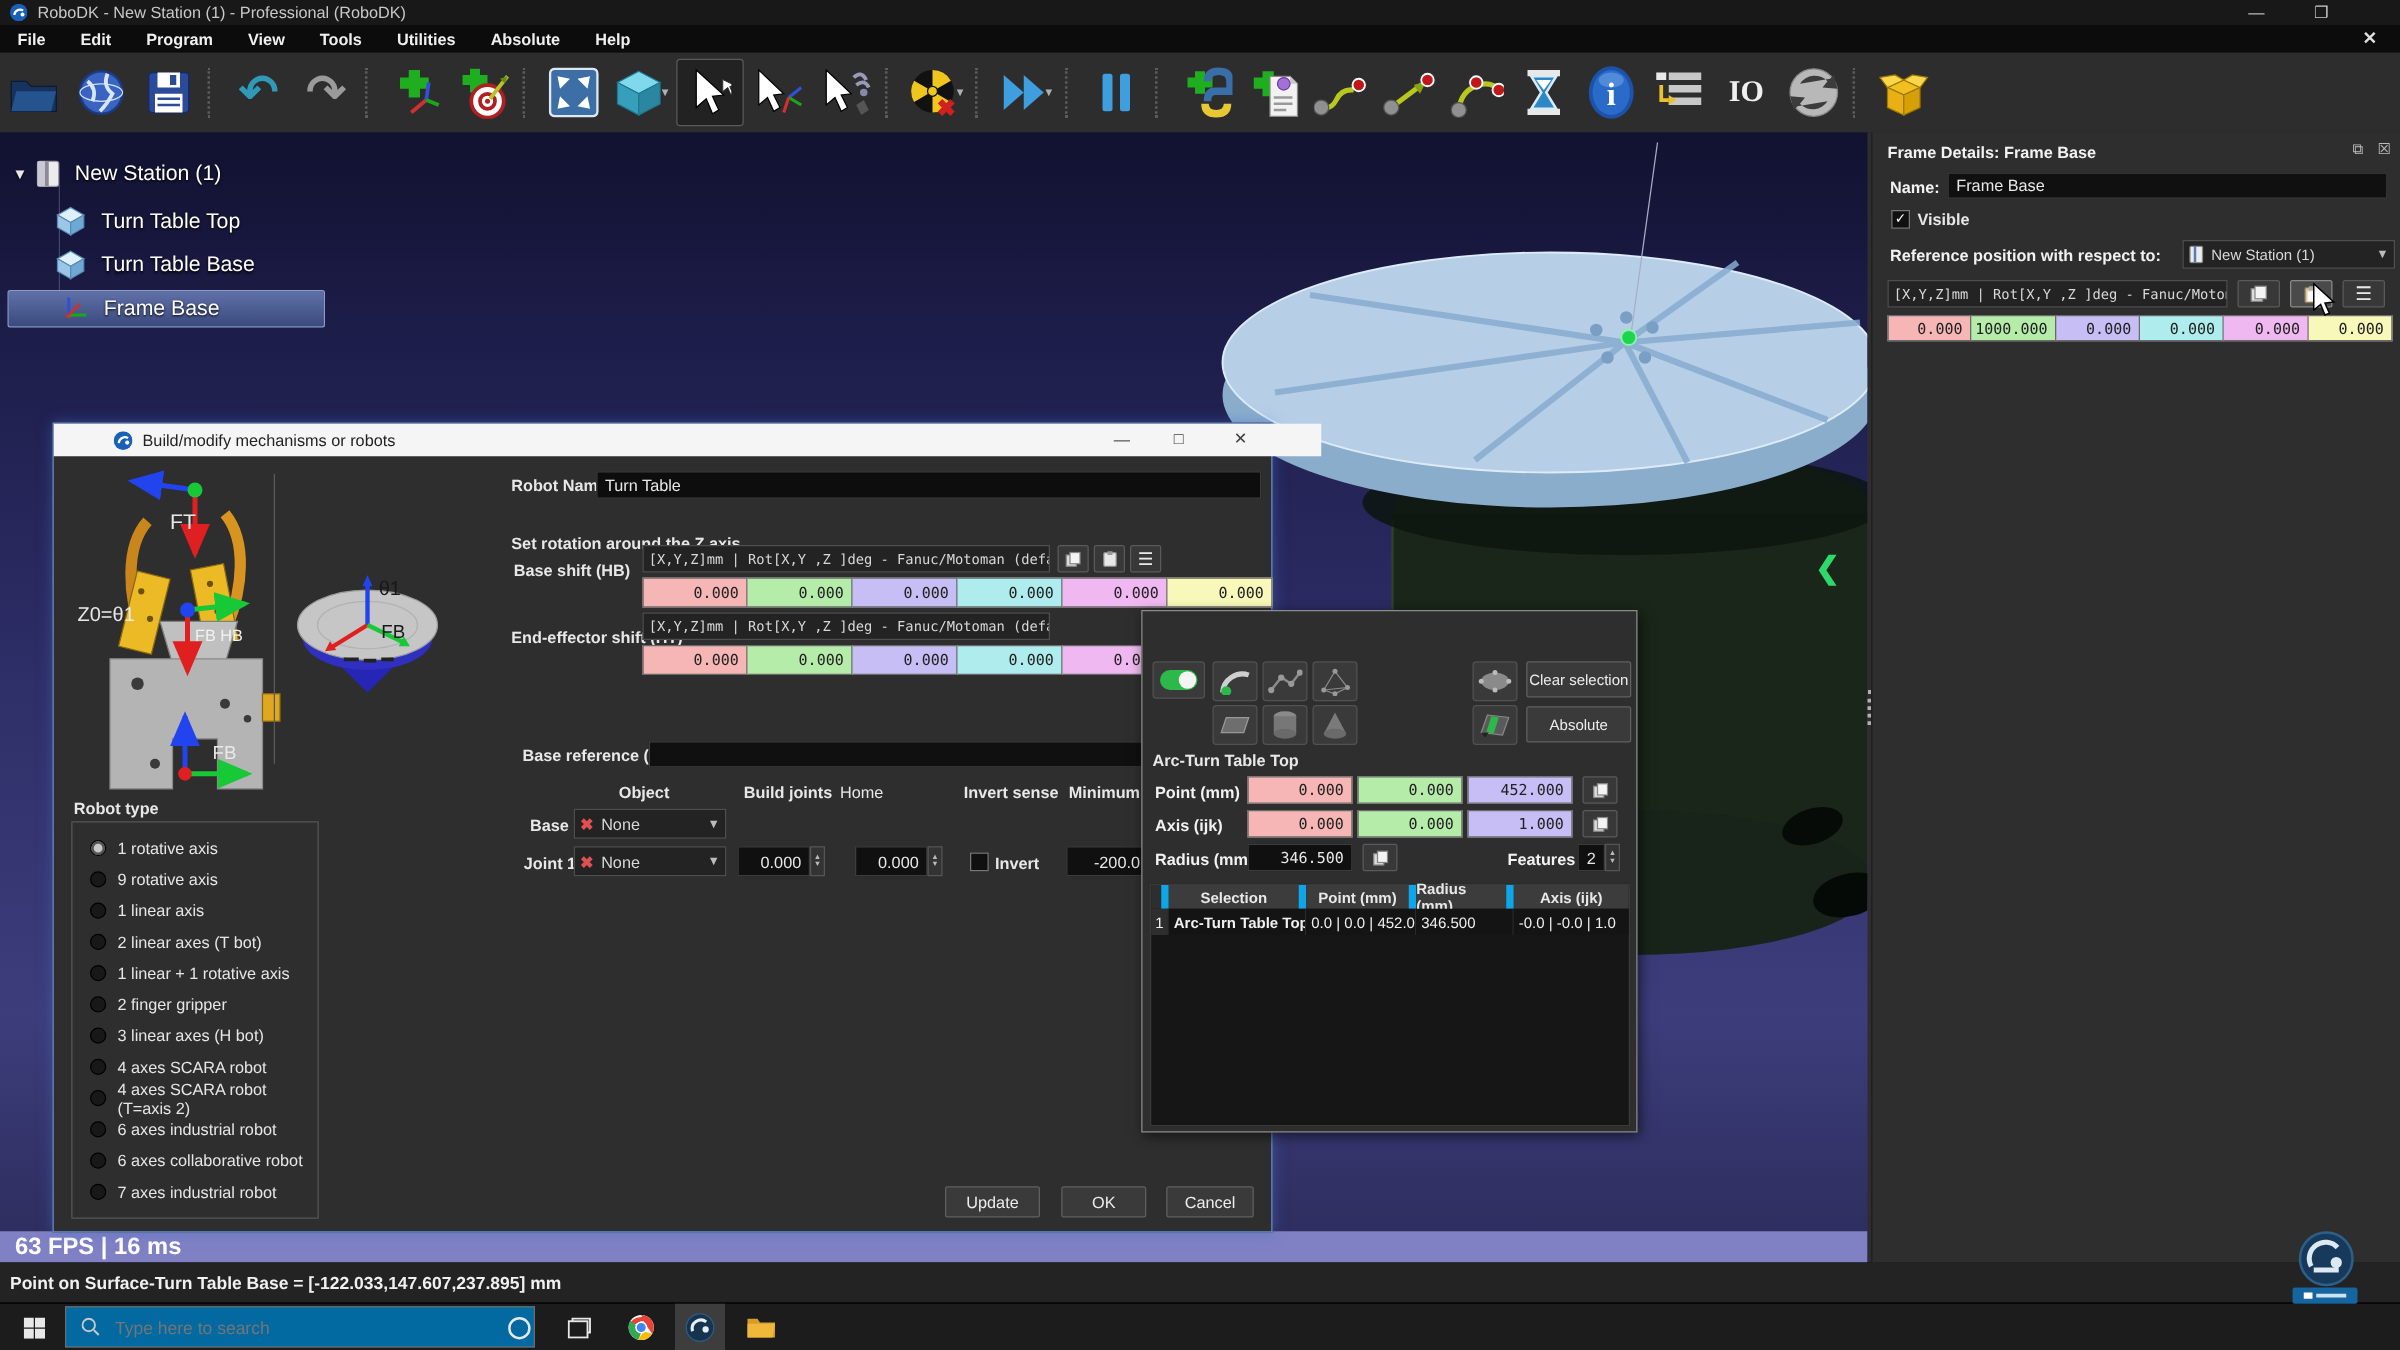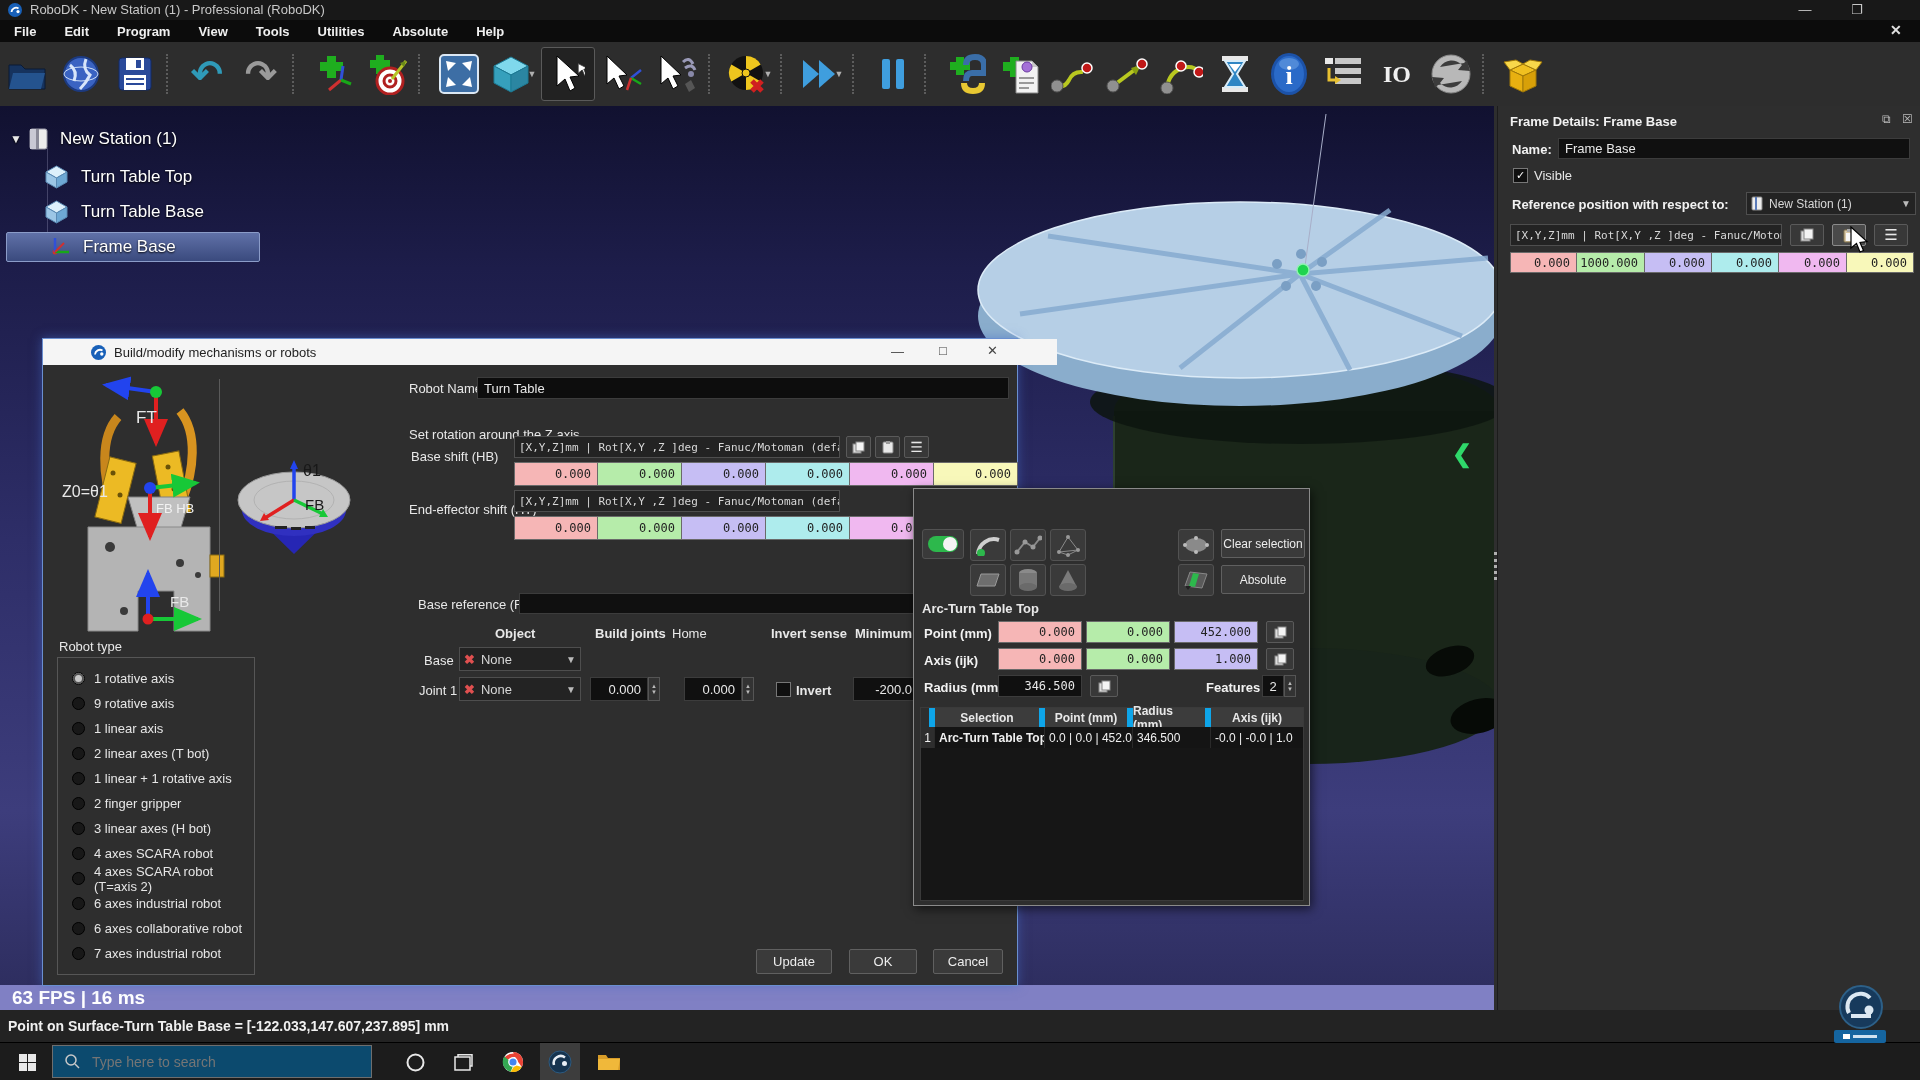--- a/index.html
+++ b/index.html
@@ -26,7 +26,7 @@
   .treerow{height:30px;display:flex;align-items:center;color:#fff;font-size:17px;text-shadow:0 1px 2px #000;}
   .tree-sel{background:linear-gradient(180deg,#6071a8,#3a4a7e);border:1px solid #8b9cc8;border-radius:2px;}
   
-  .lbl{color:#e8e8e8;font-size:13px;}
+  .lbl{color:#e8e8e8;font-size:13px;font-weight:bold;}
   .blbl{color:#f2f2f2;font-size:13px;font-weight:bold;}
   .in{background:#101010;border:1px solid #3c3c3c;color:#e8e8e8;font-size:13px;padding:0 6px;box-sizing:border-box;}
   .combo{background:#232323;border:1px solid #4e4e4e;color:#d8d8d8;font-family:"DejaVu Sans Mono",monospace;

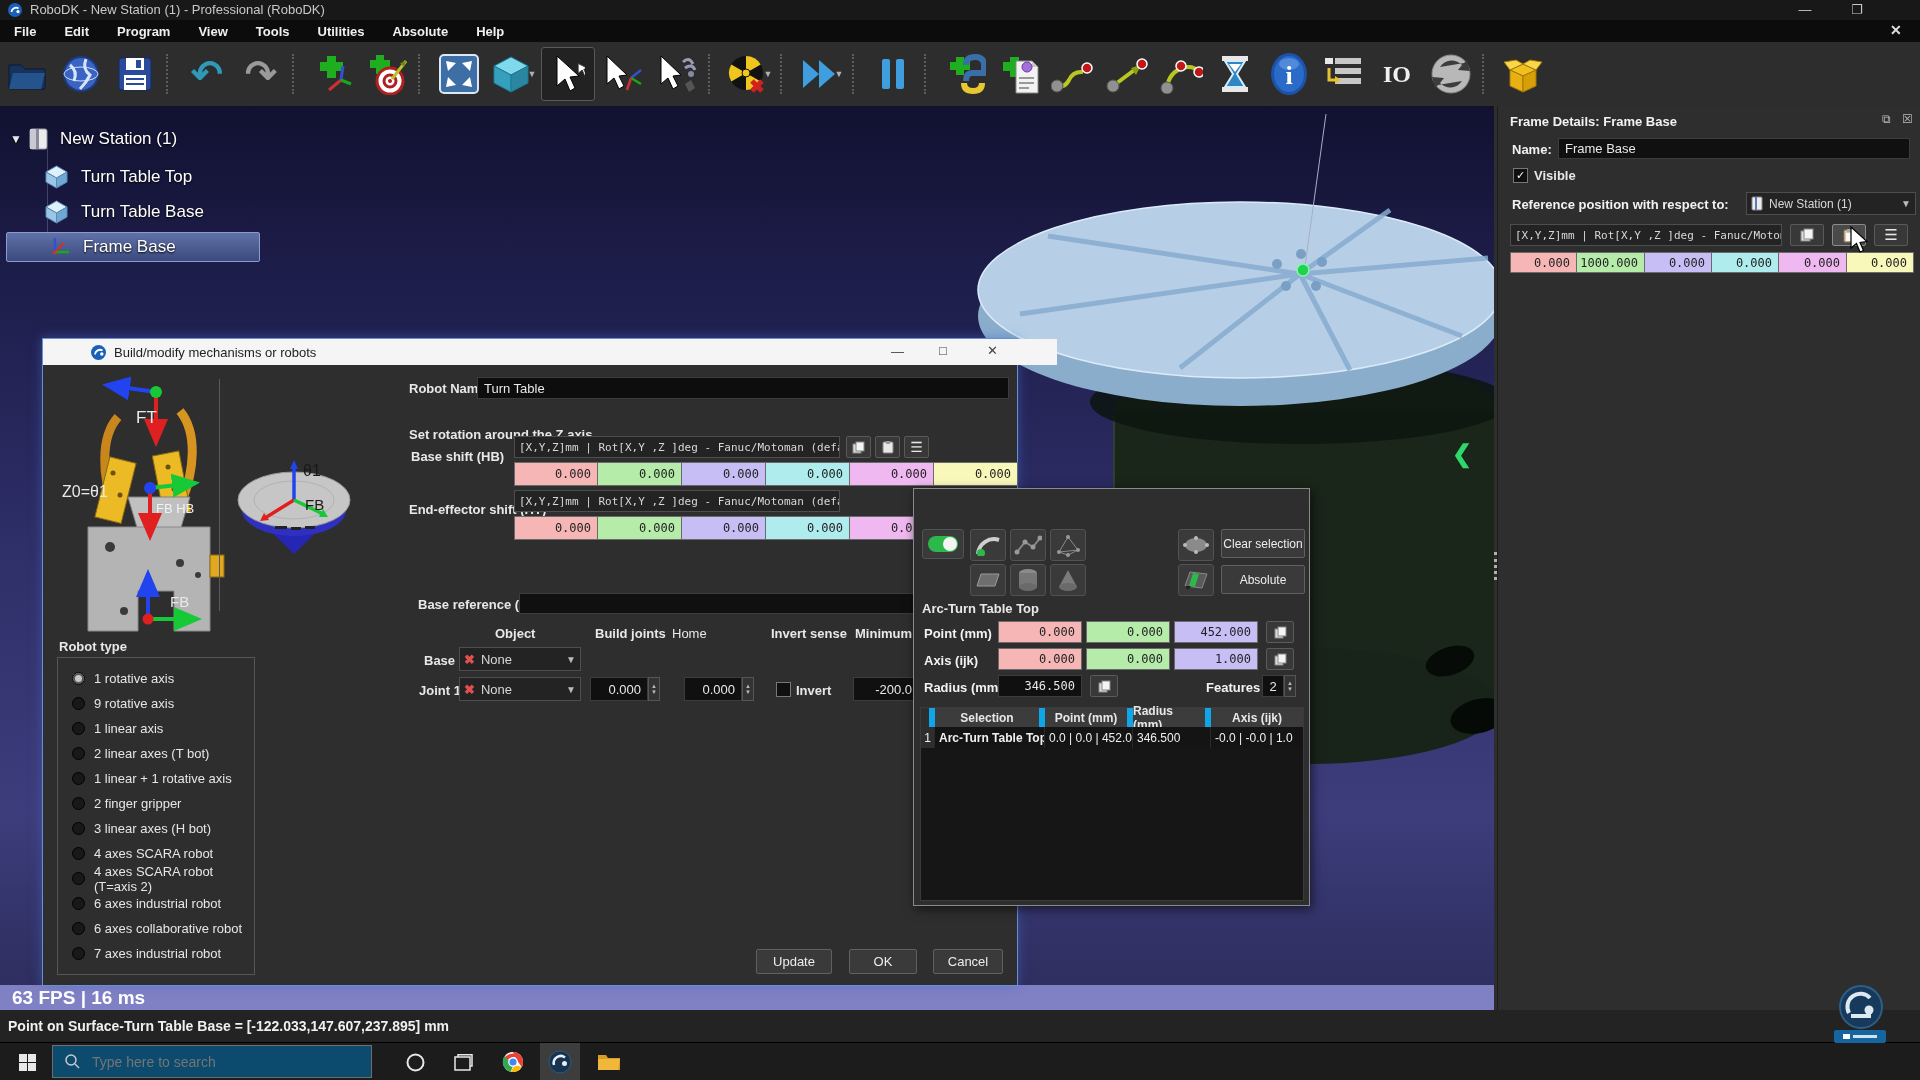--- a/index.html
+++ b/index.html
@@ -63,7 +63,7 @@
   #statusbar{left:0;top:1010px;width:1920px;height:32px;background:#232323;color:#f0f0f0;font-size:14px;font-weight:bold;
     display:flex;align-items:center;padding-left:8px;box-sizing:border-box;}
   #taskbar{left:0;top:1042px;width:1920px;height:38px;background:#1c1c1c;border-top:1px solid #000;}
-  #searchbox{left:52px;top:2px;width:320px;height:33px;background:#0c4a6e;border:1px solid #6e6e6e;display:flex;align-items:center;box-sizing:border-box;}
+  #searchbox{left:52px;top:2px;width:376px;height:33px;background:#0369a1;border:1px solid #6e6e6e;display:flex;align-items:center;box-sizing:border-box;}
   #searchbox input{background:transparent;border:none;outline:none;color:#c9c9c9;font-size:14px;width:240px;font-family:"Liberation Sans",sans-serif;}
   .taskicon{width:38px;height:36px;display:flex;align-items:center;justify-content:center;}
   svg{display:block;}

